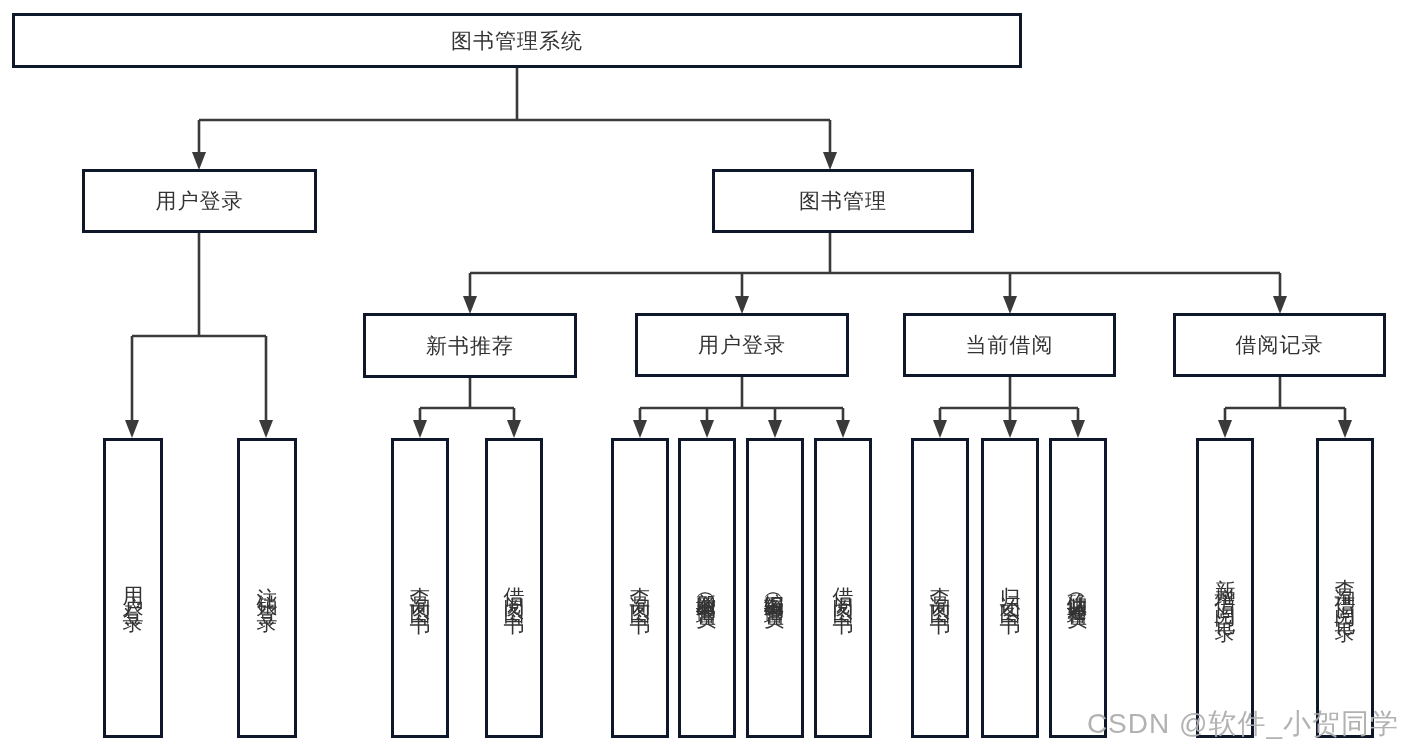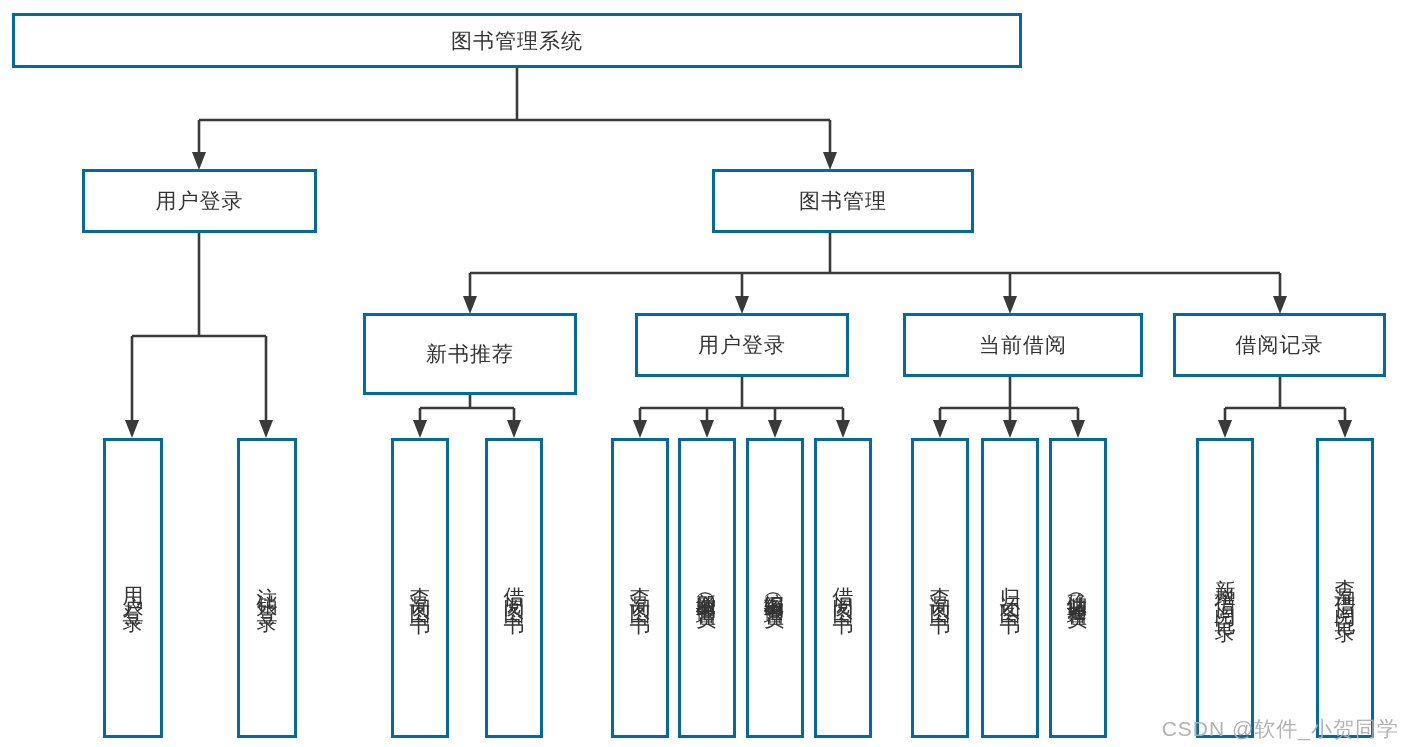--- a/index.html
+++ b/index.html
@@ -18,7 +18,7 @@
     position:absolute;
     box-sizing:border-box;
     background:#ffffff;
-    border:3px solid #0369a1;
+    border:3px solid #0f172a;
     display:flex; align-items:center; justify-content:center;
     color:#333333;
   }

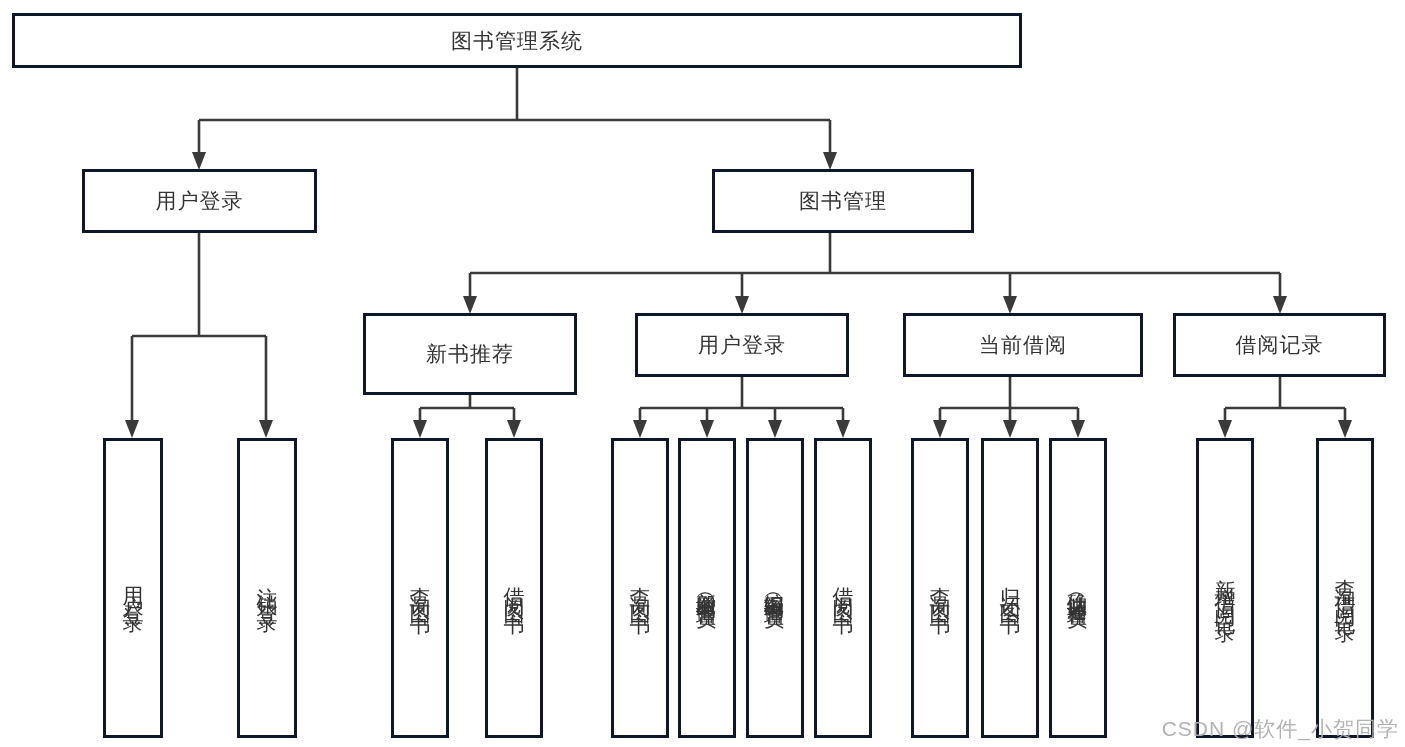--- a/index.html
+++ b/index.html
@@ -103,7 +103,7 @@
     <span>图书管理</span>
   </div>
 
-  <div class="box h" style="left:363px;top:313px;width:214px;height:82px">
+  <div class="box h" style="left:363px;top:313px;width:214px;height:65px">
     <span>新书推荐</span>
   </div>
   <div class="box h" style="left:635px;top:313px;width:214px;height:64px">

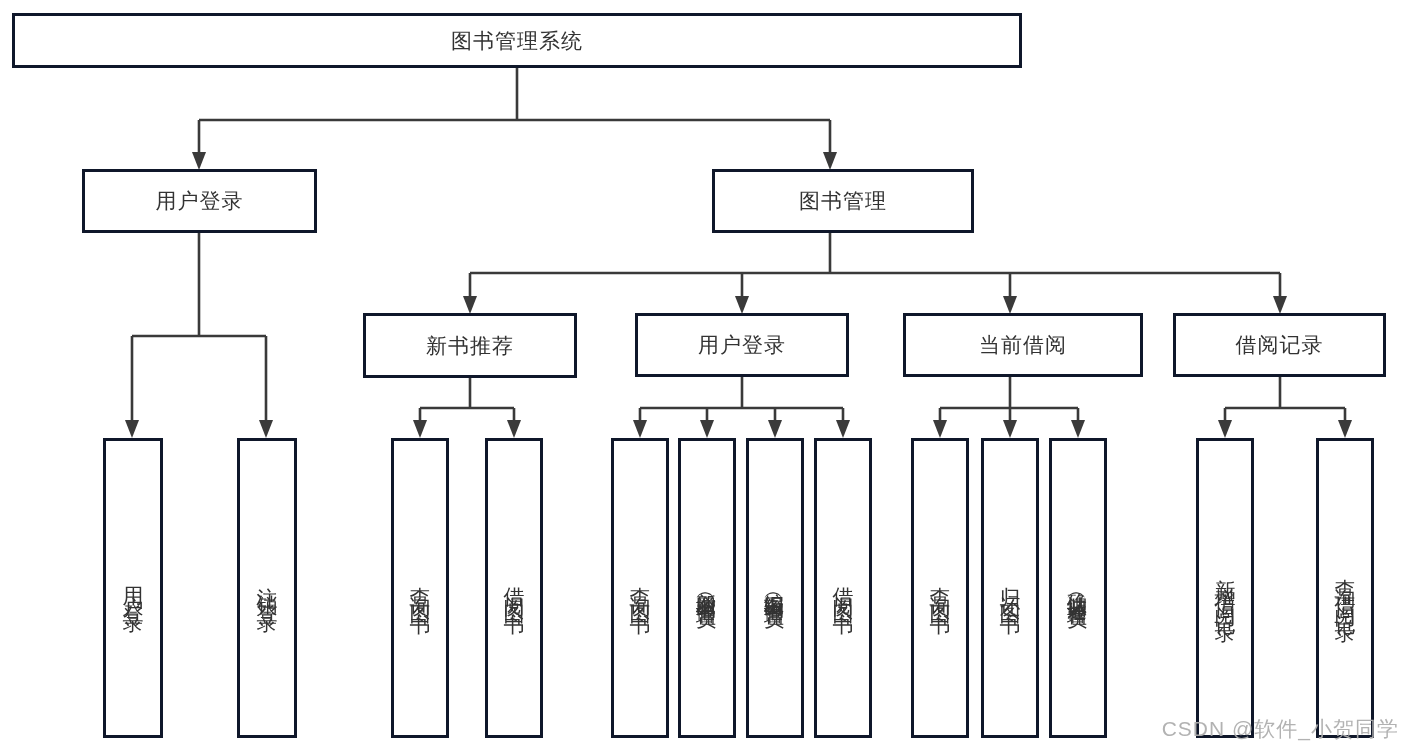--- a/index.html
+++ b/index.html
@@ -109,7 +109,7 @@
   <div class="box h" style="left:635px;top:313px;width:214px;height:64px">
     <span>用户登录</span>
   </div>
-  <div class="box h" style="left:903px;top:313px;width:240px;height:64px">
+  <div class="box h" style="left:903px;top:313px;width:213px;height:64px">
     <span>当前借阅</span>
   </div>
   <div class="box h" style="left:1173px;top:313px;width:213px;height:64px">

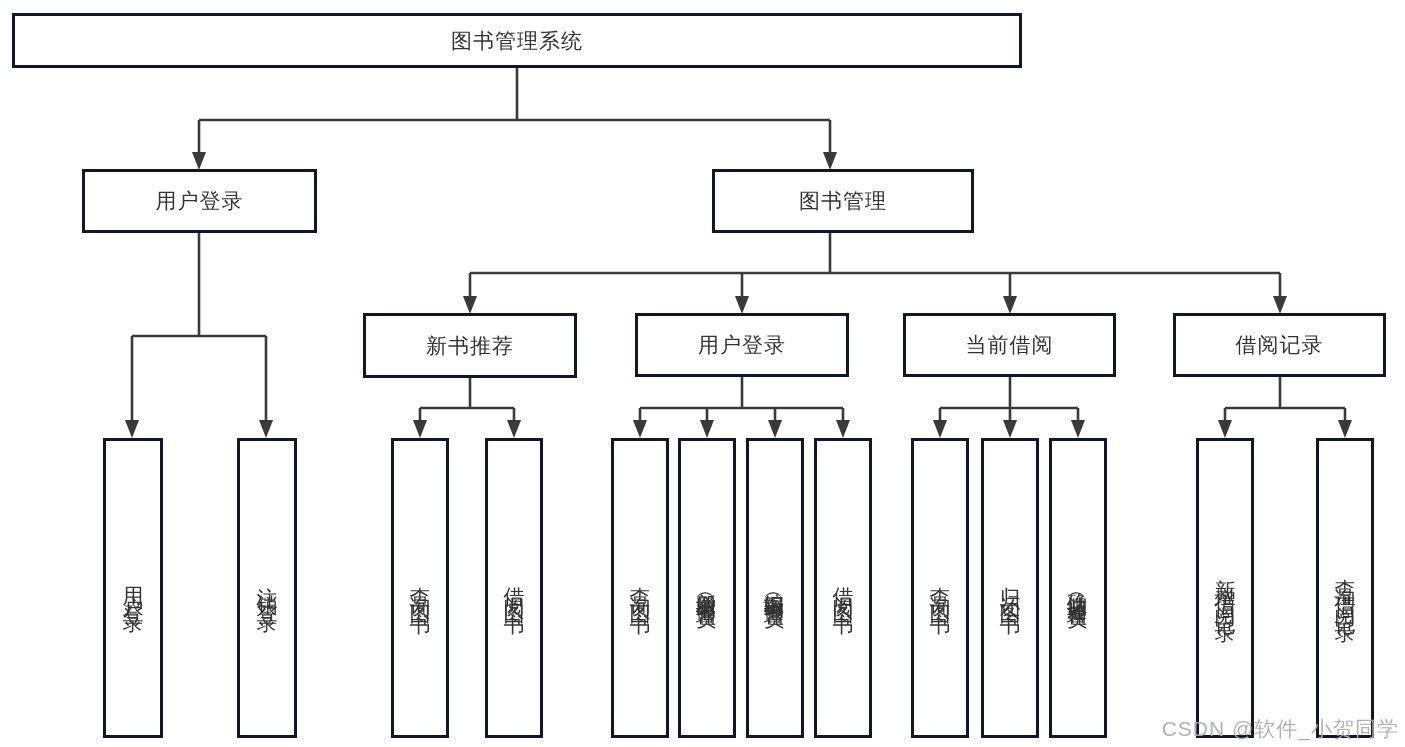--- a/index.html
+++ b/index.html
@@ -39,7 +39,7 @@
   #watermark {
     position:absolute;
     right:6px; bottom:4px;
-    font-size:21px;
+    font-size:28px;
     color:rgba(174,174,174,0.95);
     letter-spacing:1px;
     z-index:5;

